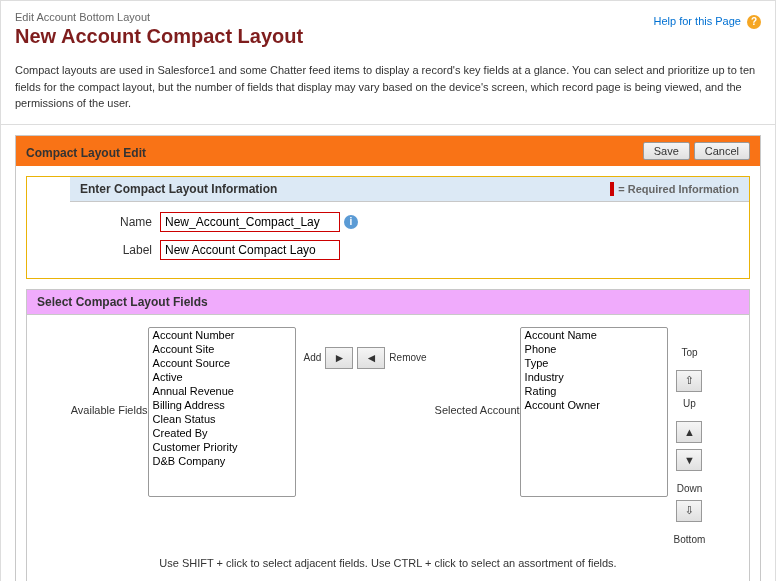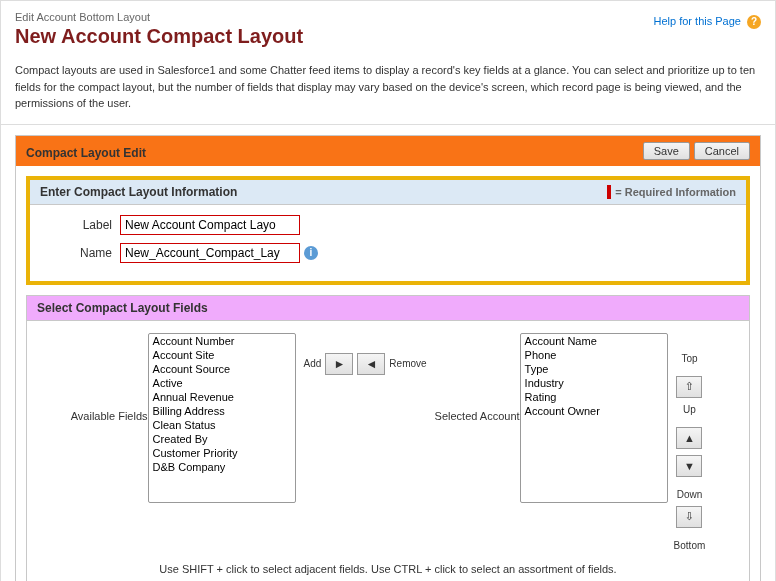--- a/index.html
+++ b/index.html
@@ -85,8 +85,9 @@
       color: #333;
     }
     .form-section {
-      border: 4px solid #eab308;
+      border: 1px solid #eab308;
       margin: 10px 14px;
+      padding-left: 43px;
     }
     .form-section-header {
       background: #dce9f5;

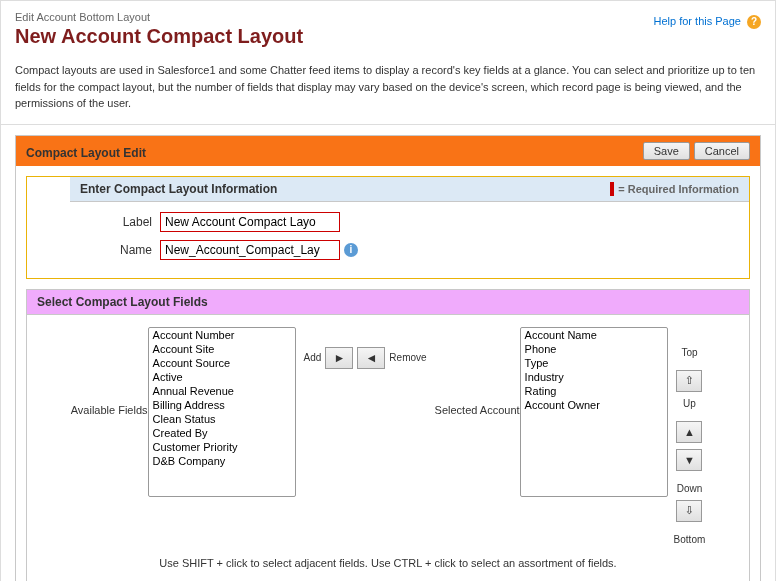--- a/index.html
+++ b/index.html
@@ -296,13 +296,13 @@
       </div>
       <div class="form-body">
         <div class="form-row">
-          <div class="form-label">Label</div>
-          <input class="form-input" type="text" value="New Account Compact Layo" style="">
-        </div>
-        <div class="form-row">
           <div class="form-label">Name</div>
           <input class="form-input" type="text" value="New_Account_Compact_Lay" style="">
           <span class="info-icon">i</span>
+        </div>
+        <div class="form-row">
+          <div class="form-label">Label</div>
+          <input class="form-input" type="text" value="New Account Compact Layo" style="">
         </div>
       </div>
     </div>

